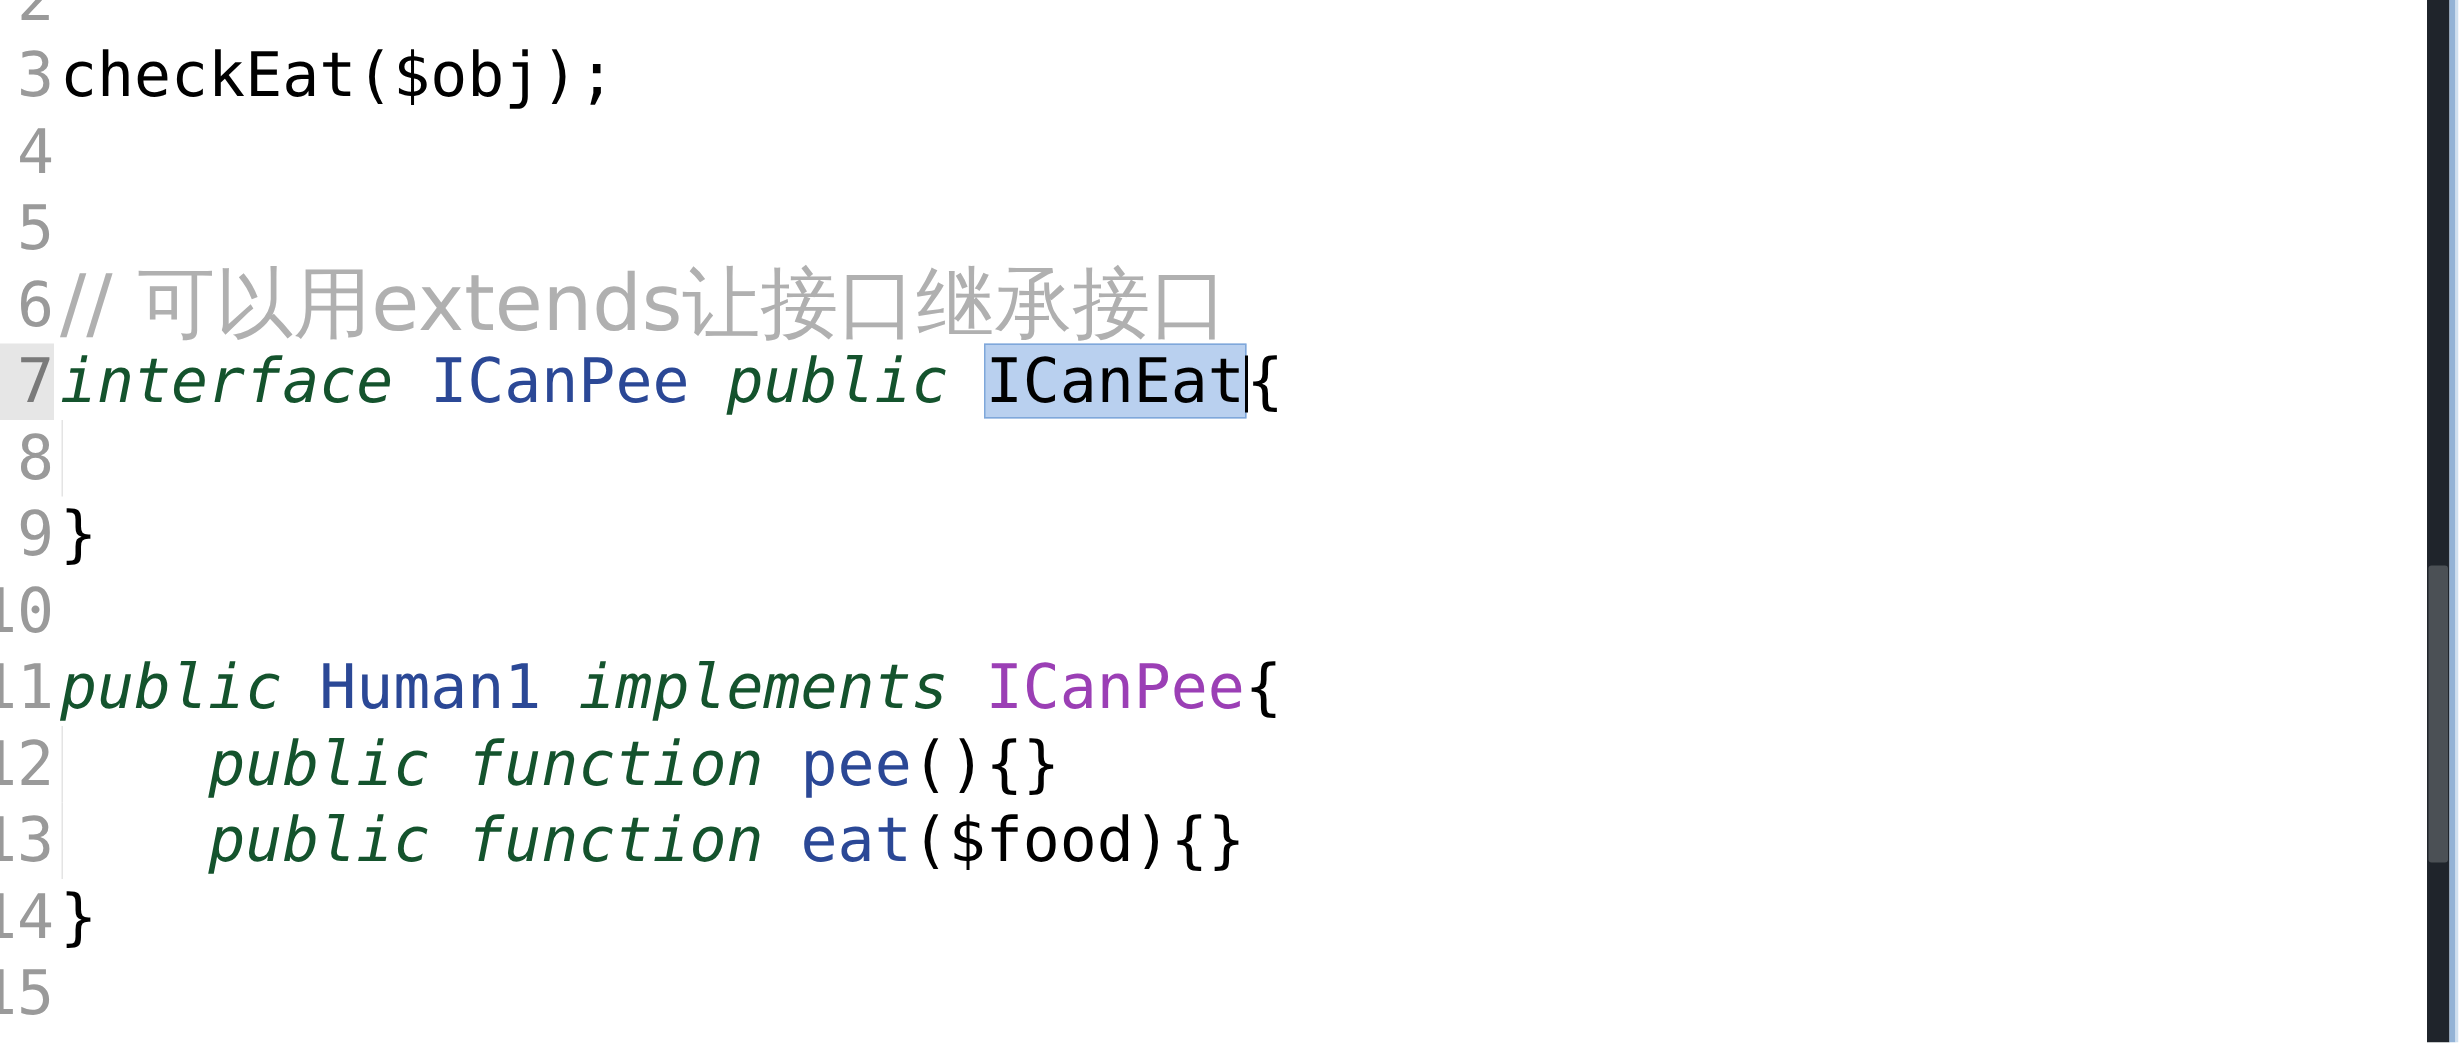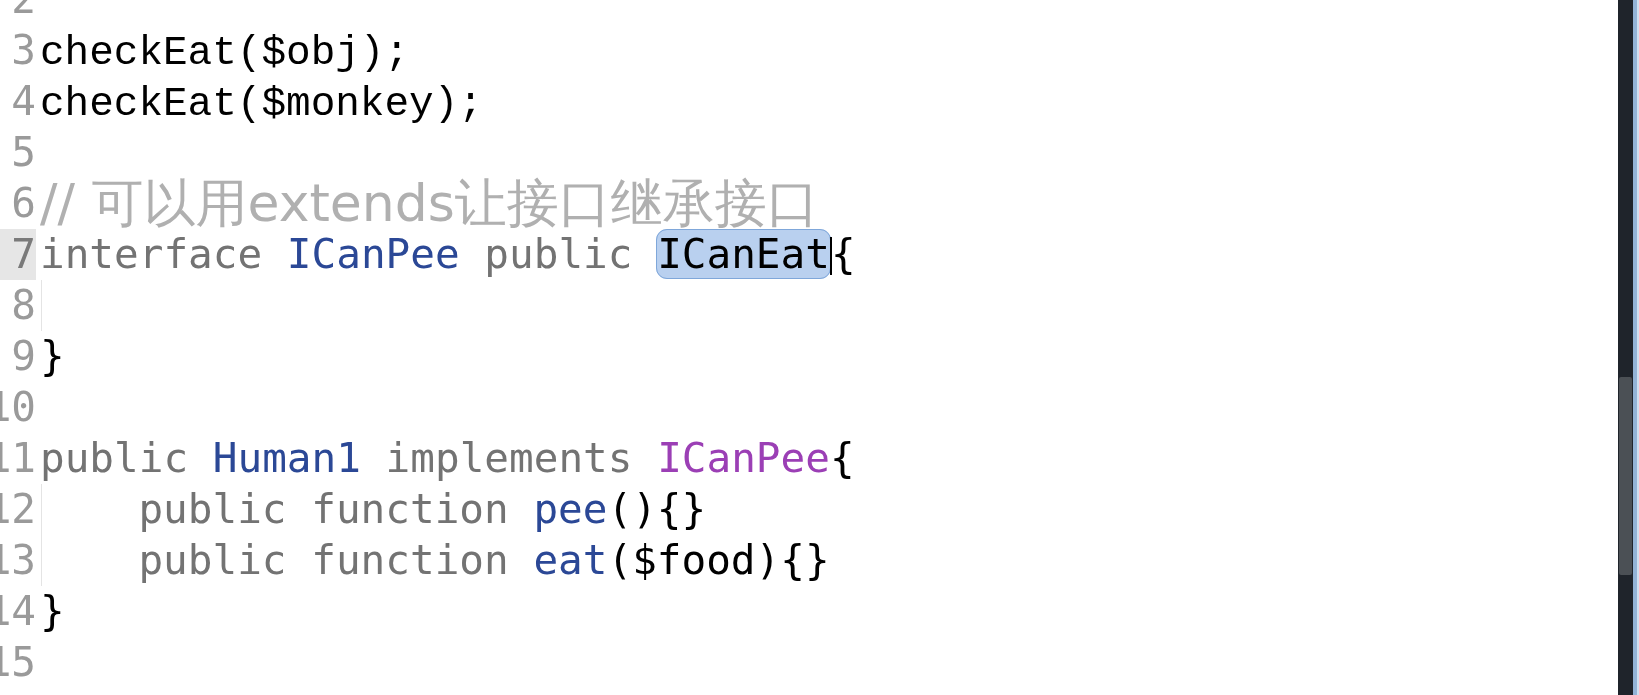--- a/index.html
+++ b/index.html
@@ -83,7 +83,7 @@
   .ig1 { left: 41px; }
 
   
-  .tok-plain   { color: #000000; font-family: Liberation Mono, monospace; }
+  .tok-plain   { color: #000000; }
   .tok-comment { color: #b0b0b0; }
   .tok-keyword { color: #737373; }
   .tok-class   { color: #2b4896; }

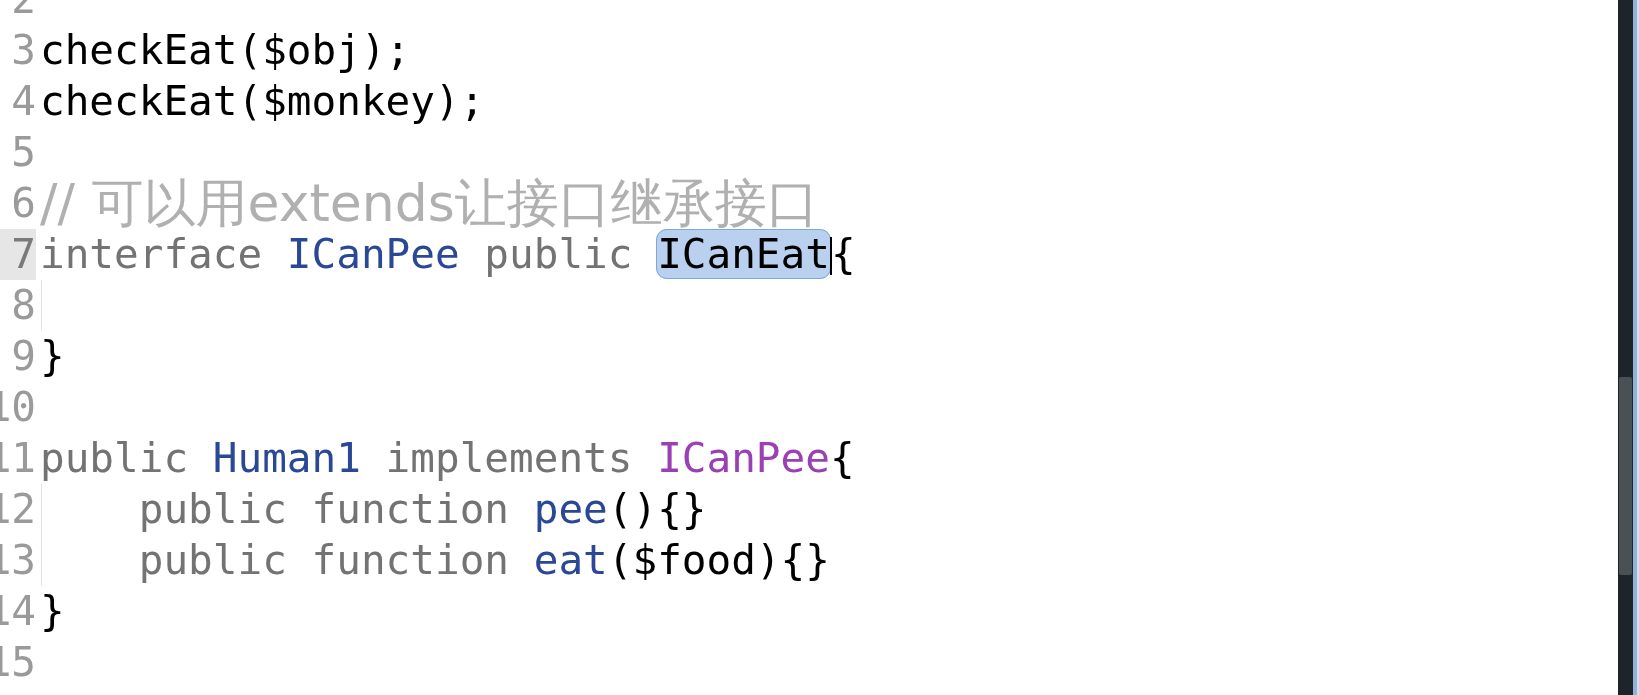--- a/index.html
+++ b/index.html
@@ -176,7 +176,6 @@
 
     <div class="code-line">
       <span class="gutter">4</span>
-      <span class="code-text"><span class="tok-plain">checkEat($monkey);</span></span>
     </div>
 
     <div class="code-line">

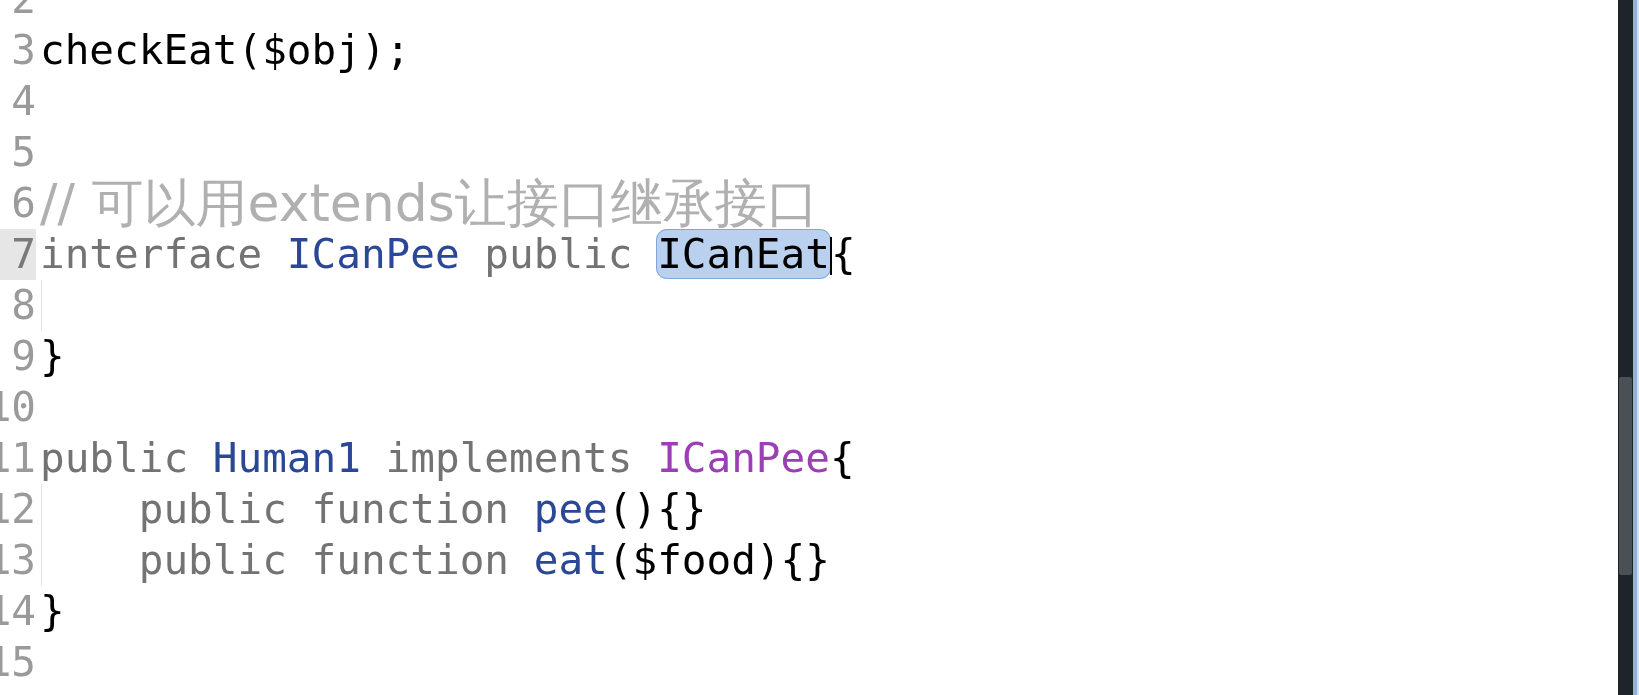--- a/index.html
+++ b/index.html
@@ -85,7 +85,7 @@
   
   .tok-plain   { color: #000000; }
   .tok-comment { color: #b0b0b0; }
-  .tok-keyword { color: #737373; }
+  .tok-keyword { color: #14532d; font-style: italic; }
   .tok-class   { color: #2b4896; }
   .tok-type    { color: #9b3fb5; }
   .tok-fn      { color: #2b4896; }

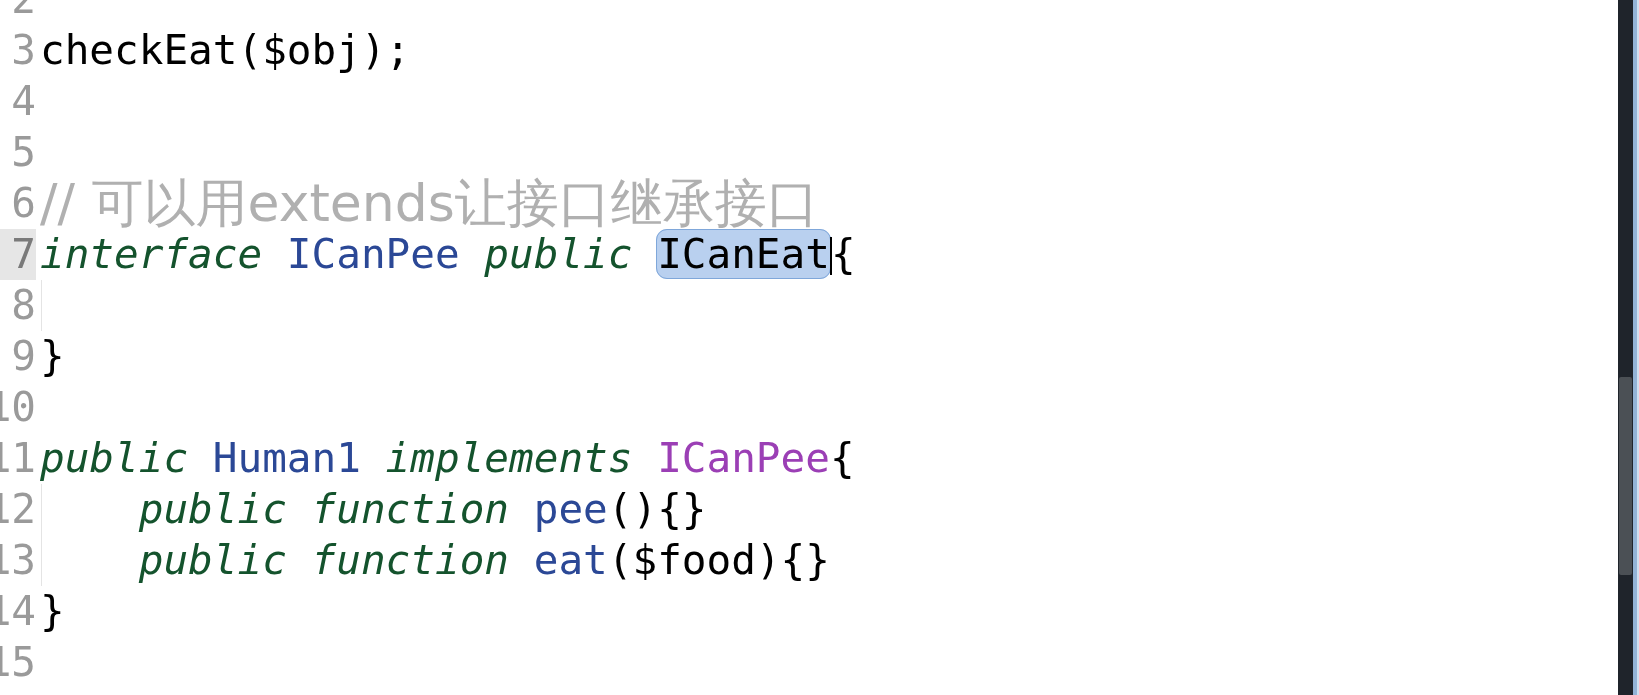--- a/index.html
+++ b/index.html
@@ -100,7 +100,7 @@
   .selection {
     background: #b9d0ef;
     border: 1px solid #7fa7da;
-    border-radius: 11px;
+    border-radius: 0;
     padding: 0 0px;
     margin: 0 -1px;
     color: #000000;

